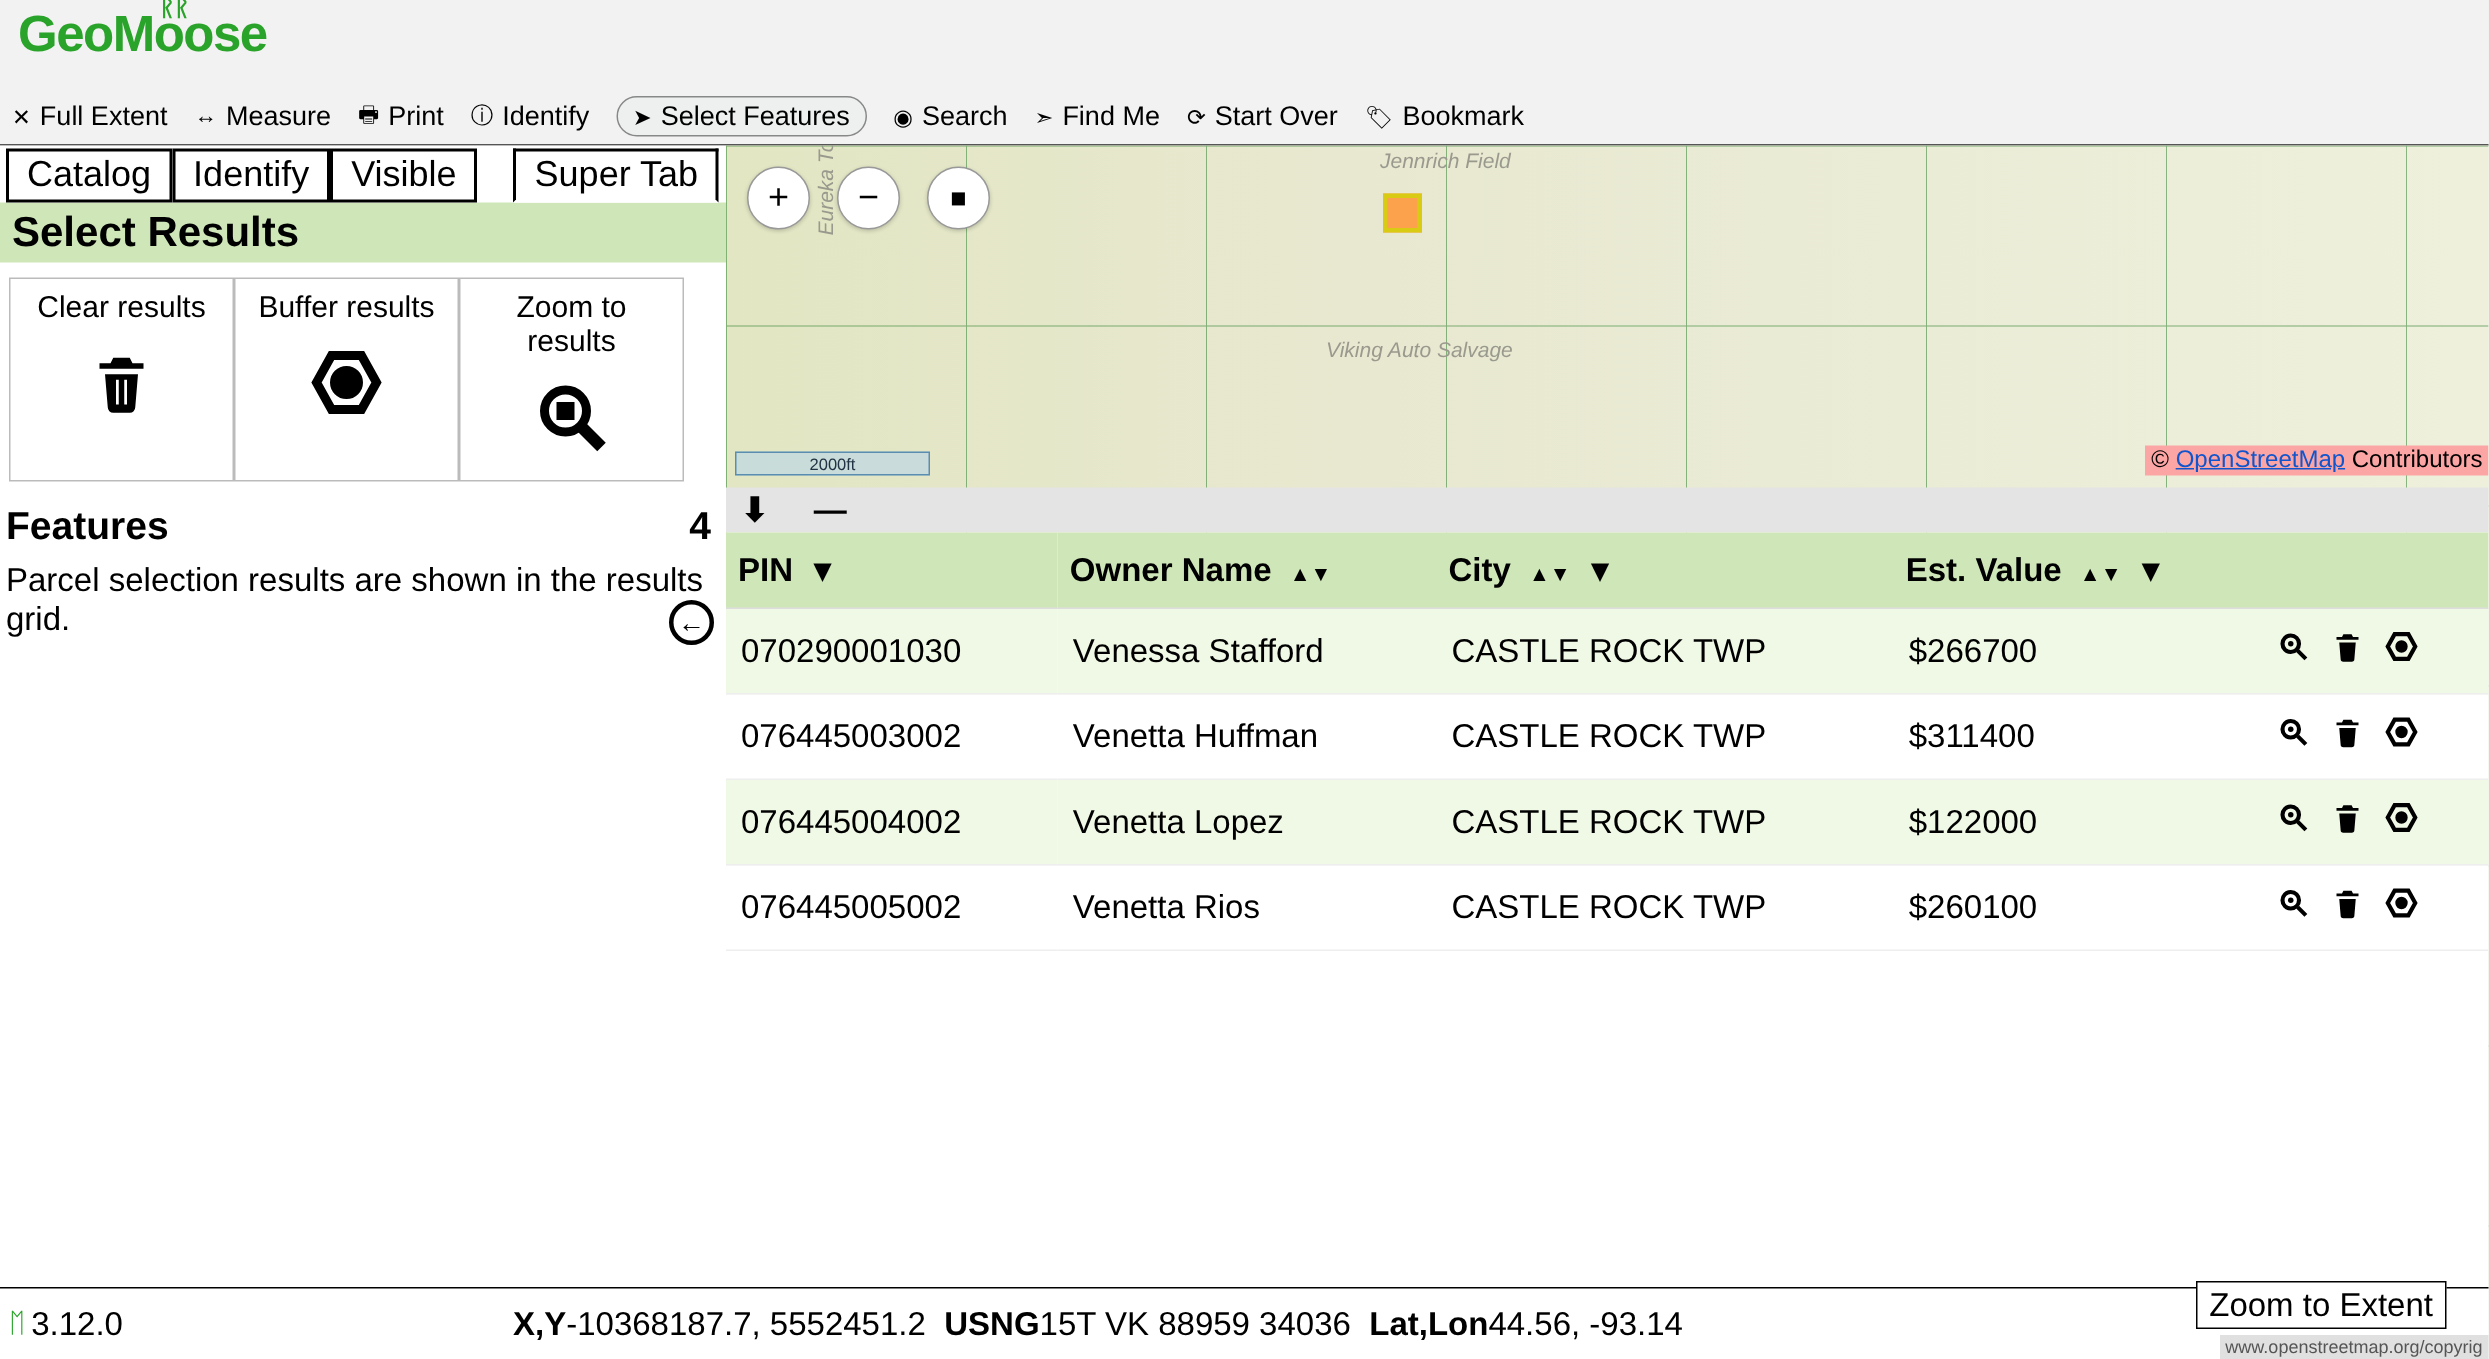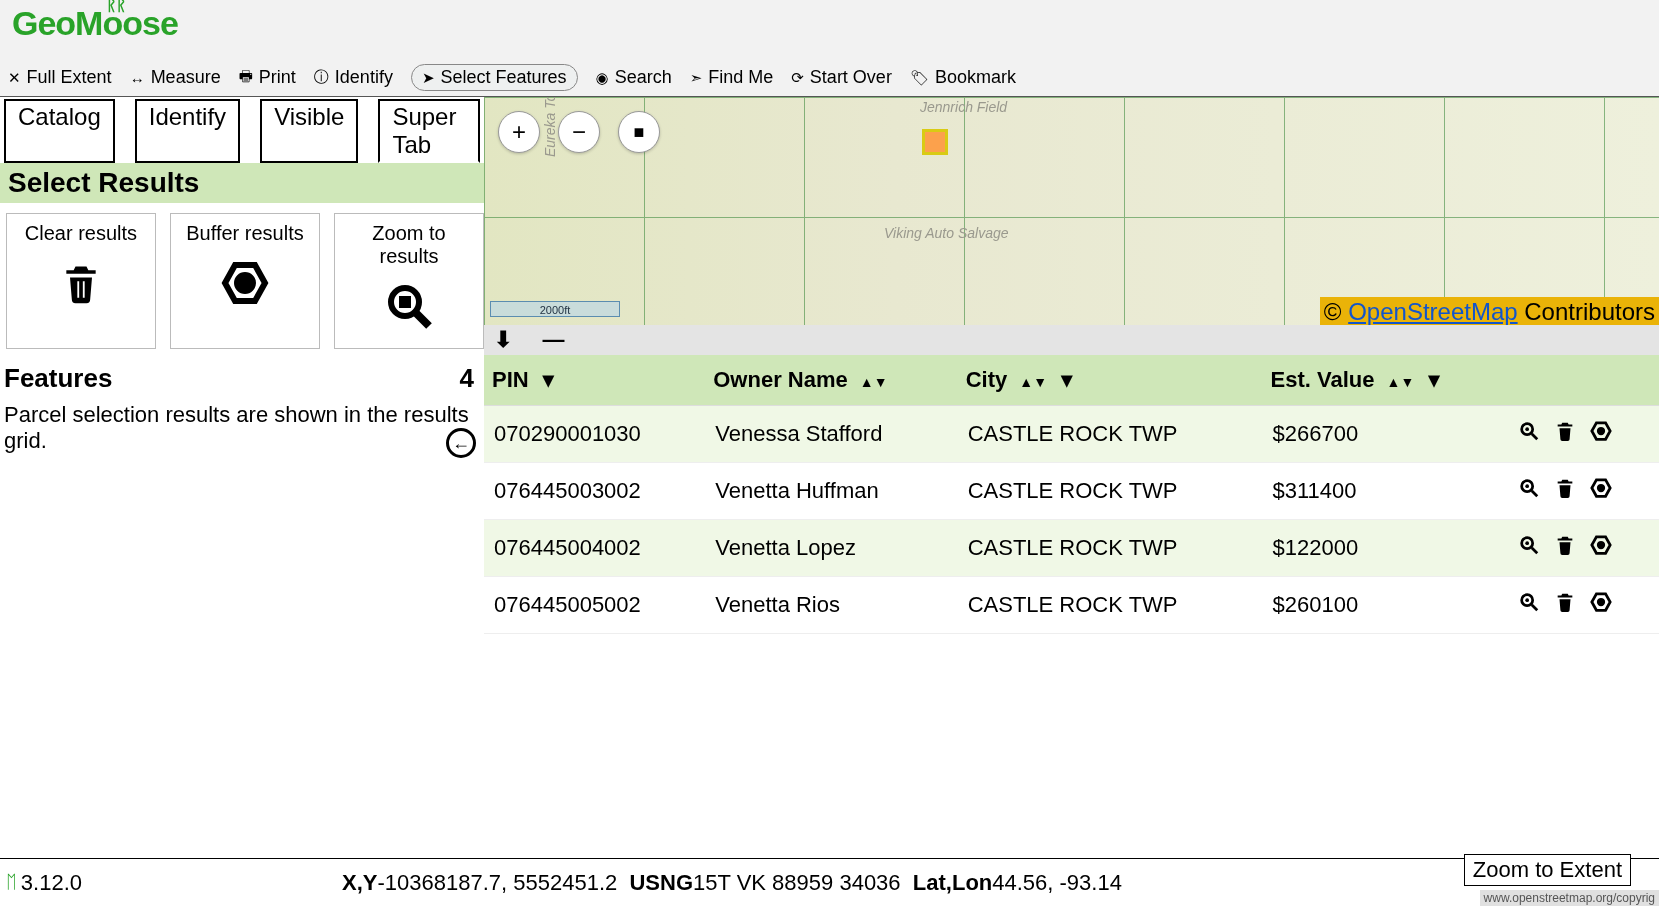--- a/index.html
+++ b/index.html
@@ -45,7 +45,7 @@
     overflow: hidden;
   }
   .tabs {
-    display: flex; gap: 20px; padding: 2px 4px 0 4px;
+    display: flex; gap: 0; padding: 2px 4px 0 4px;
     background: #fff;
   }
   .tab {

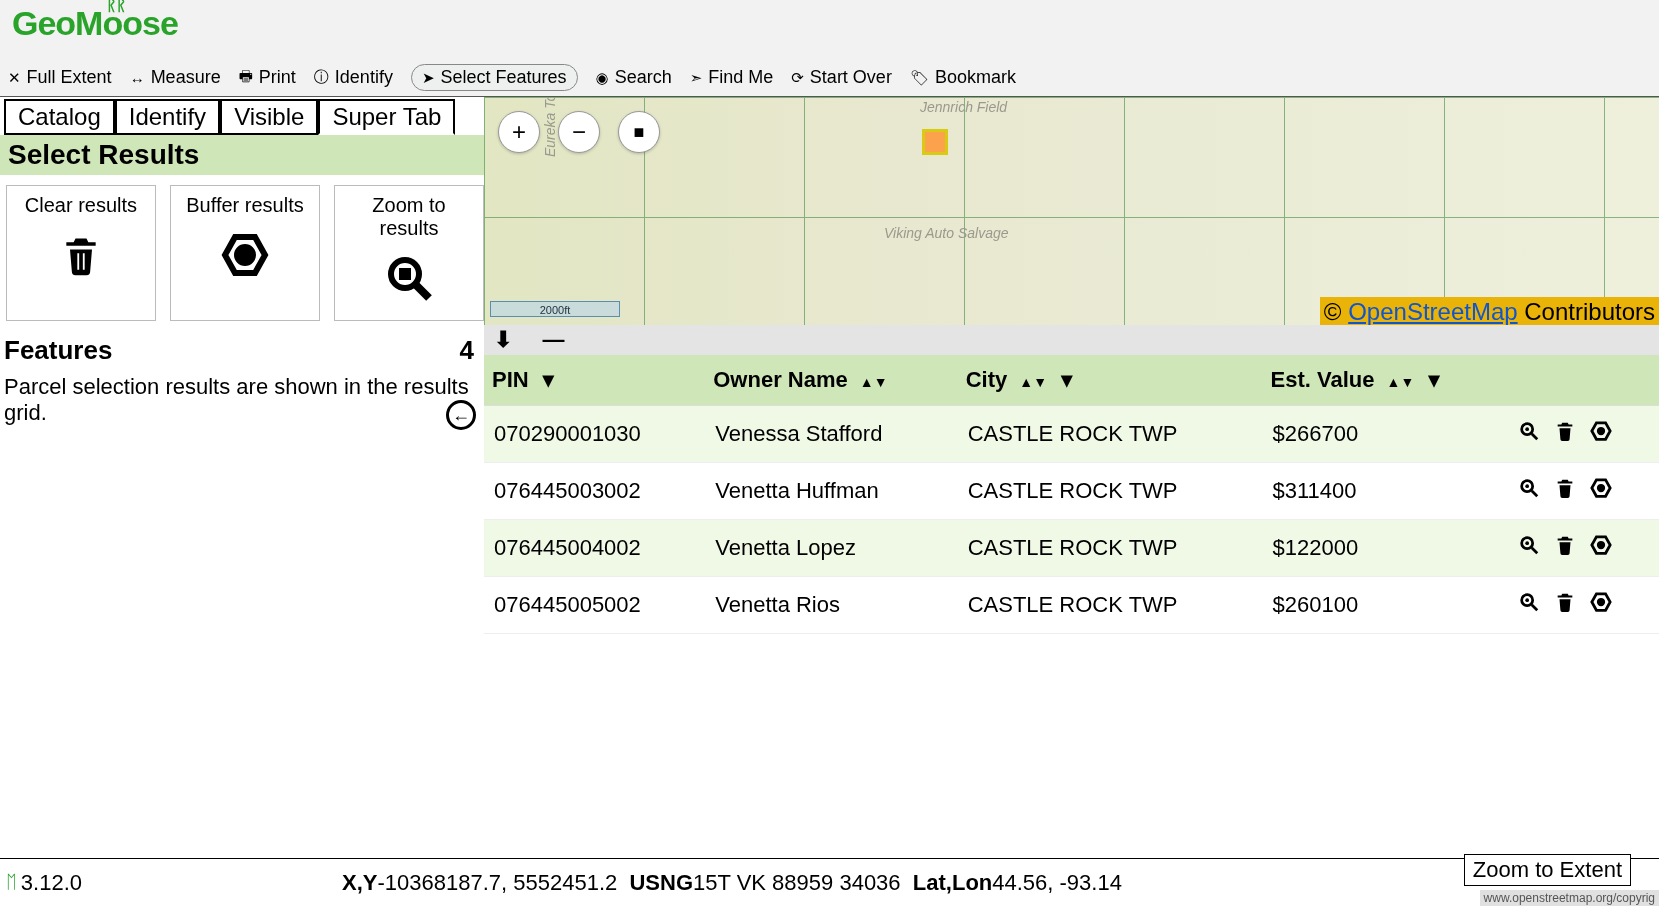--- a/index.html
+++ b/index.html
@@ -55,7 +55,7 @@
     cursor: pointer;
     background: #fff;
   }
-  .tab.active { border-bottom: 2px solid #fff; }
+  .tab.active { border-bottom: 2px solid #fff; margin-left: 24px; }
   .tab:last-child { font-weight: normal; }
   .results-header {
     background: #cfe7b8;

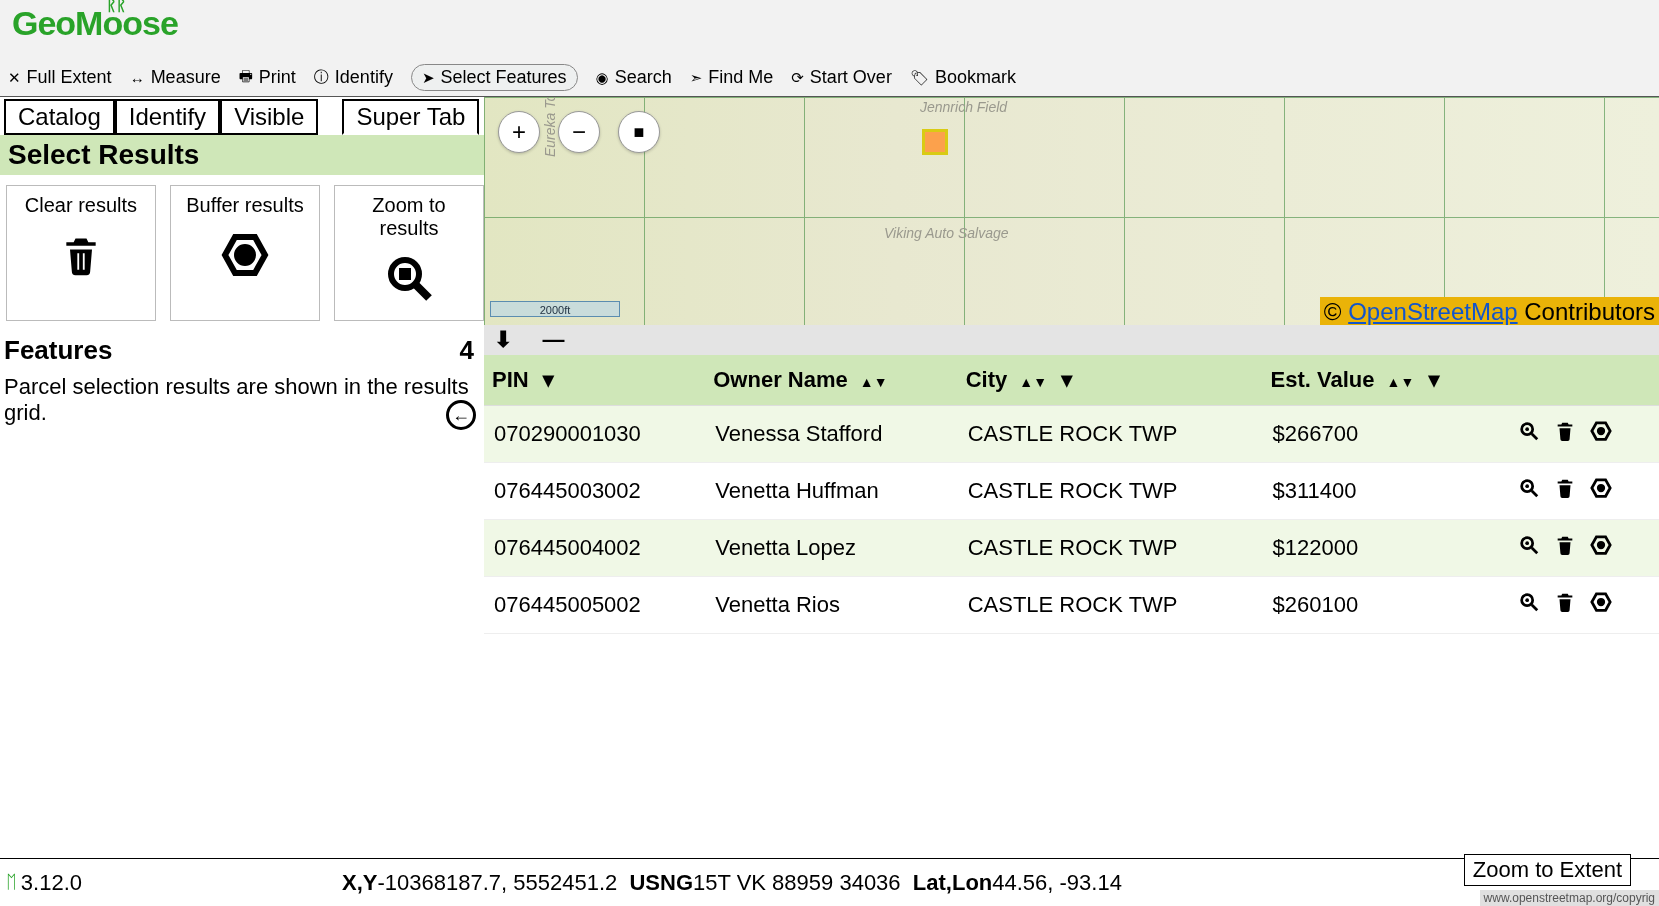--- a/index.html
+++ b/index.html
@@ -63,7 +63,7 @@
     padding: 4px 8px;
   }
   .action-buttons {
-    display: flex; gap: 14px; padding: 10px 6px;
+    display: flex; padding: 10px 6px;
   }
   .action-btn {
     flex: 0 0 auto;

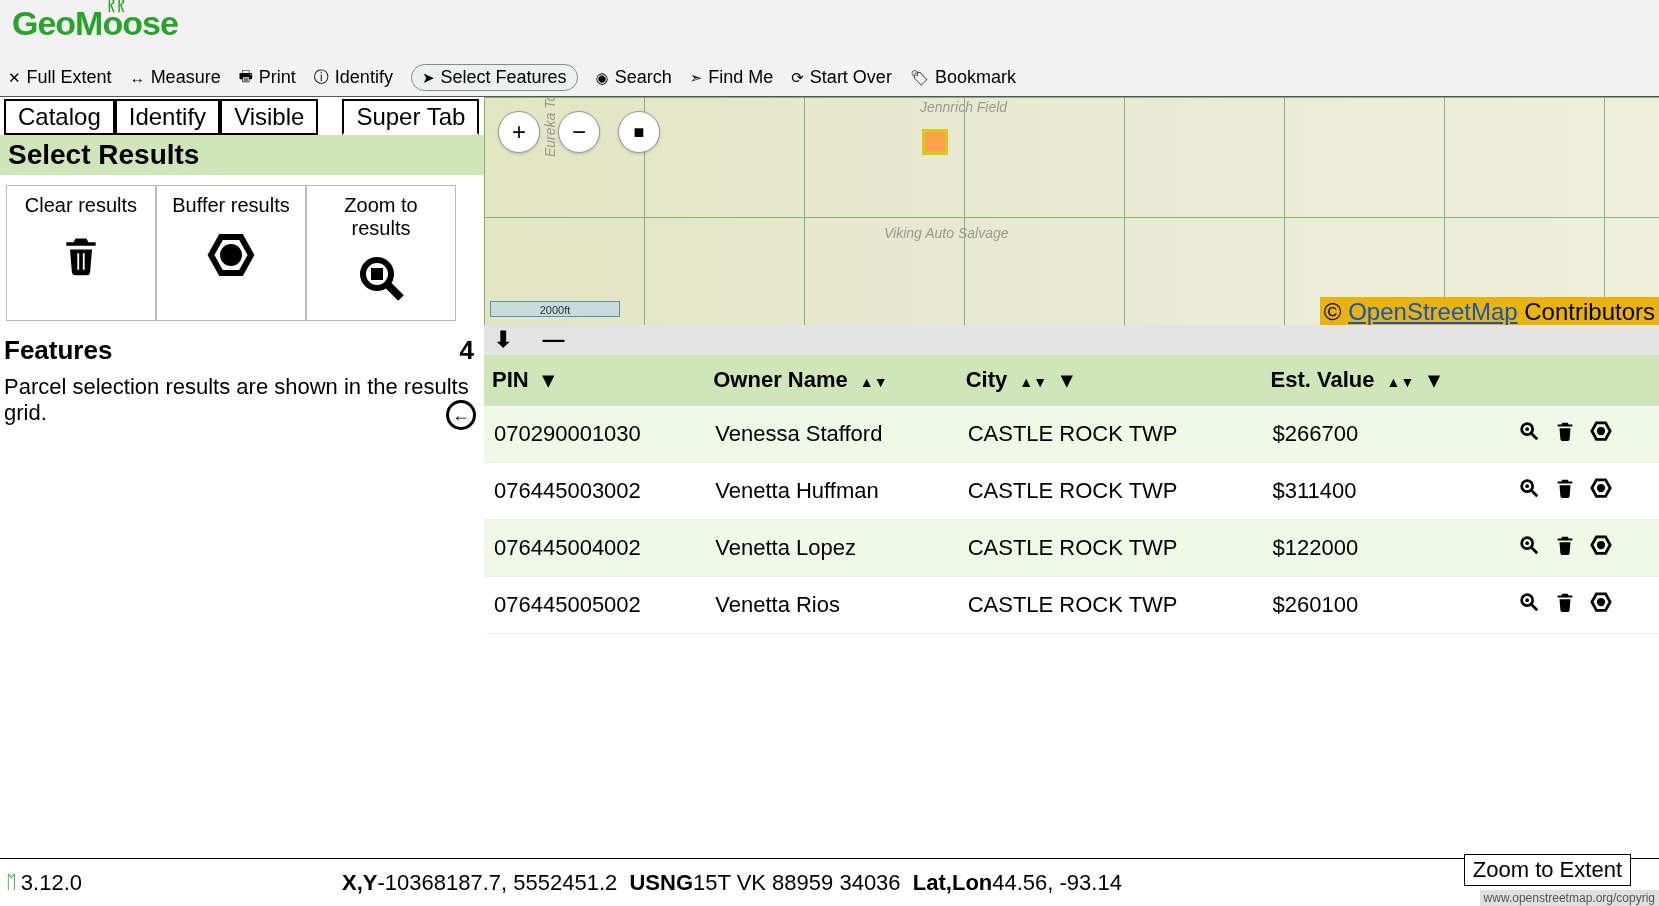--- a/index.html
+++ b/index.html
@@ -141,7 +141,7 @@
   }
   .attribution {
     position: absolute; right: 0; top: 200px;
-    font-size: 24px; color: #000; background: #eab308; padding: 1px 4px;
+    font-size: 16px; color: #000; background: #fca5a5; padding: 1px 4px;
   }
   .attribution a { color: #1155cc; text-decoration: underline; }
   

